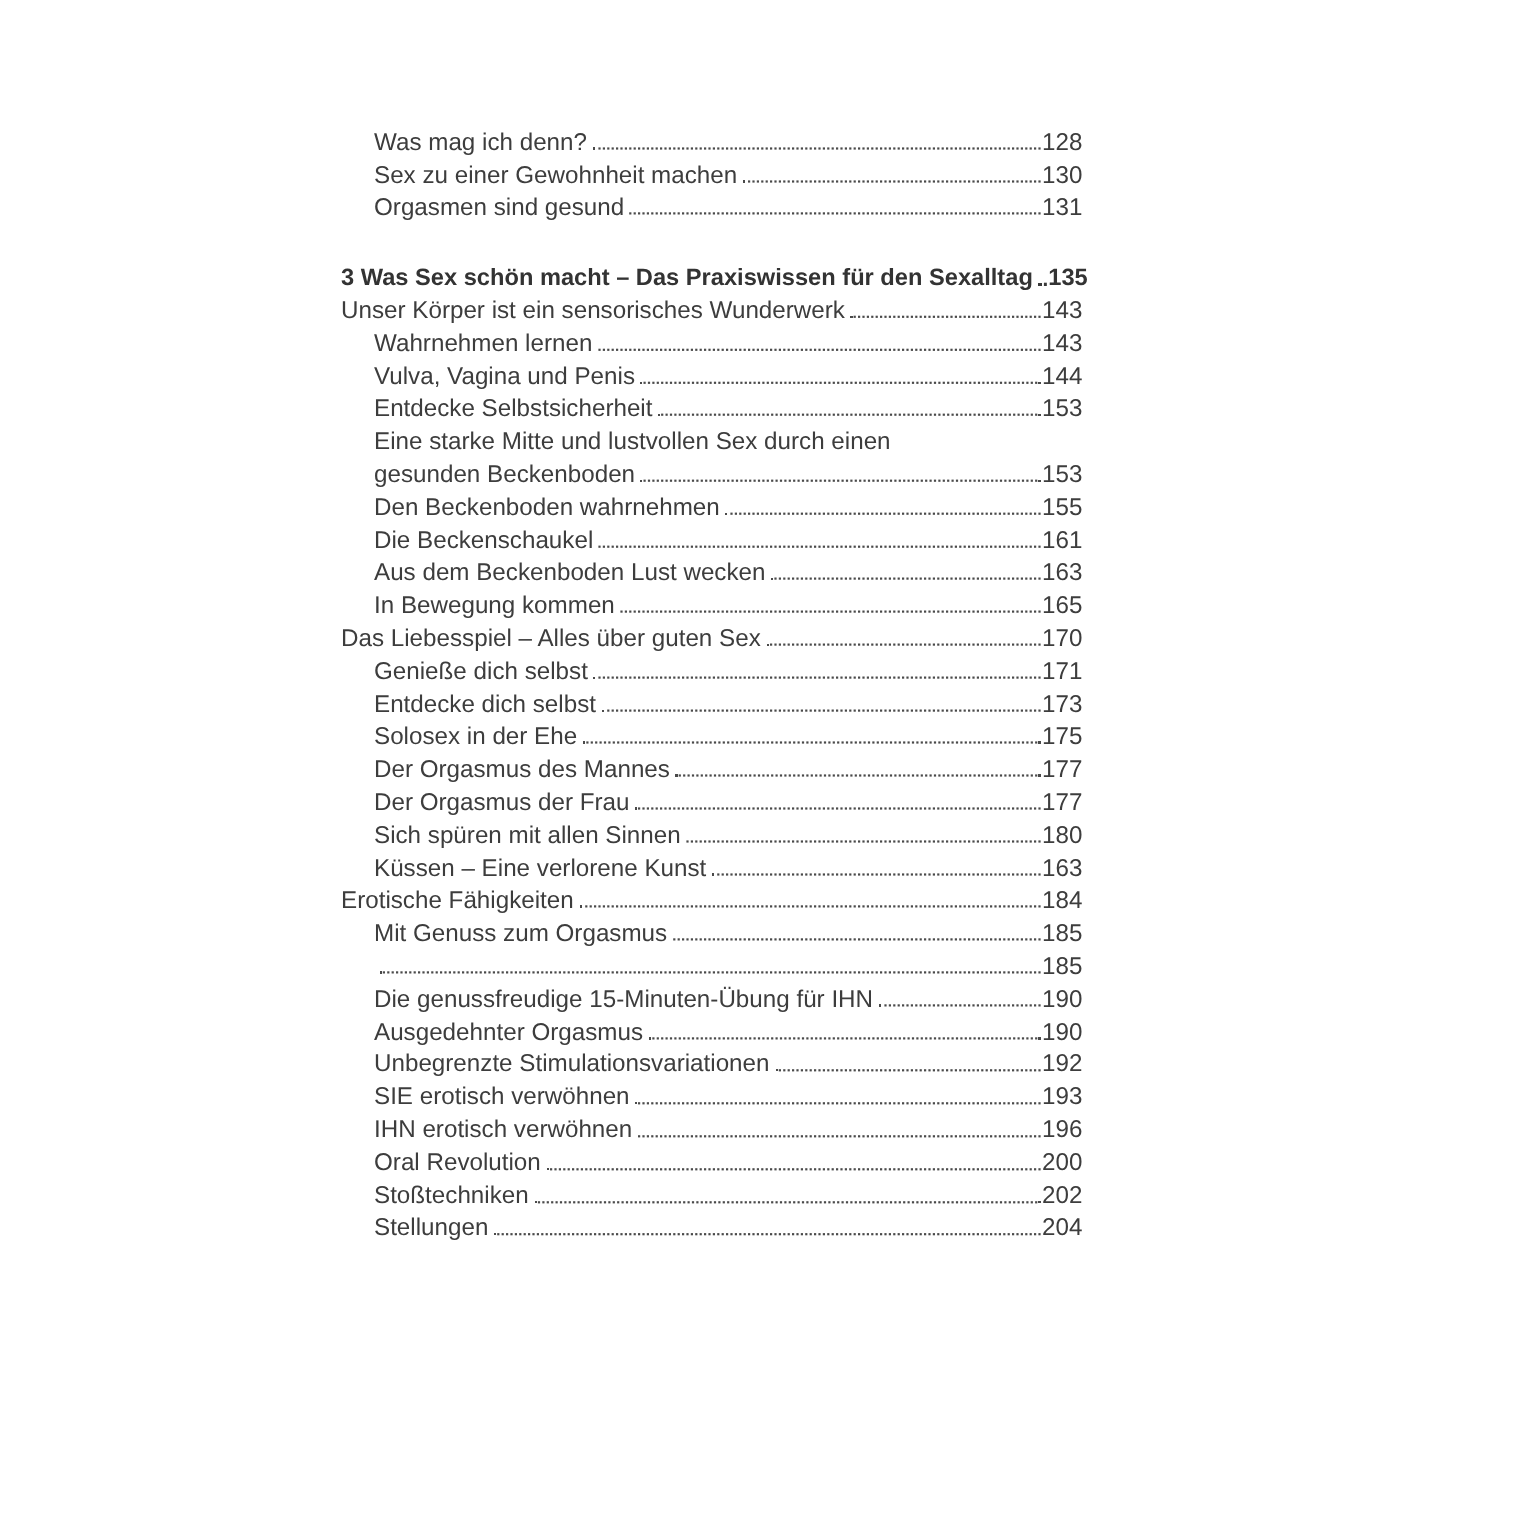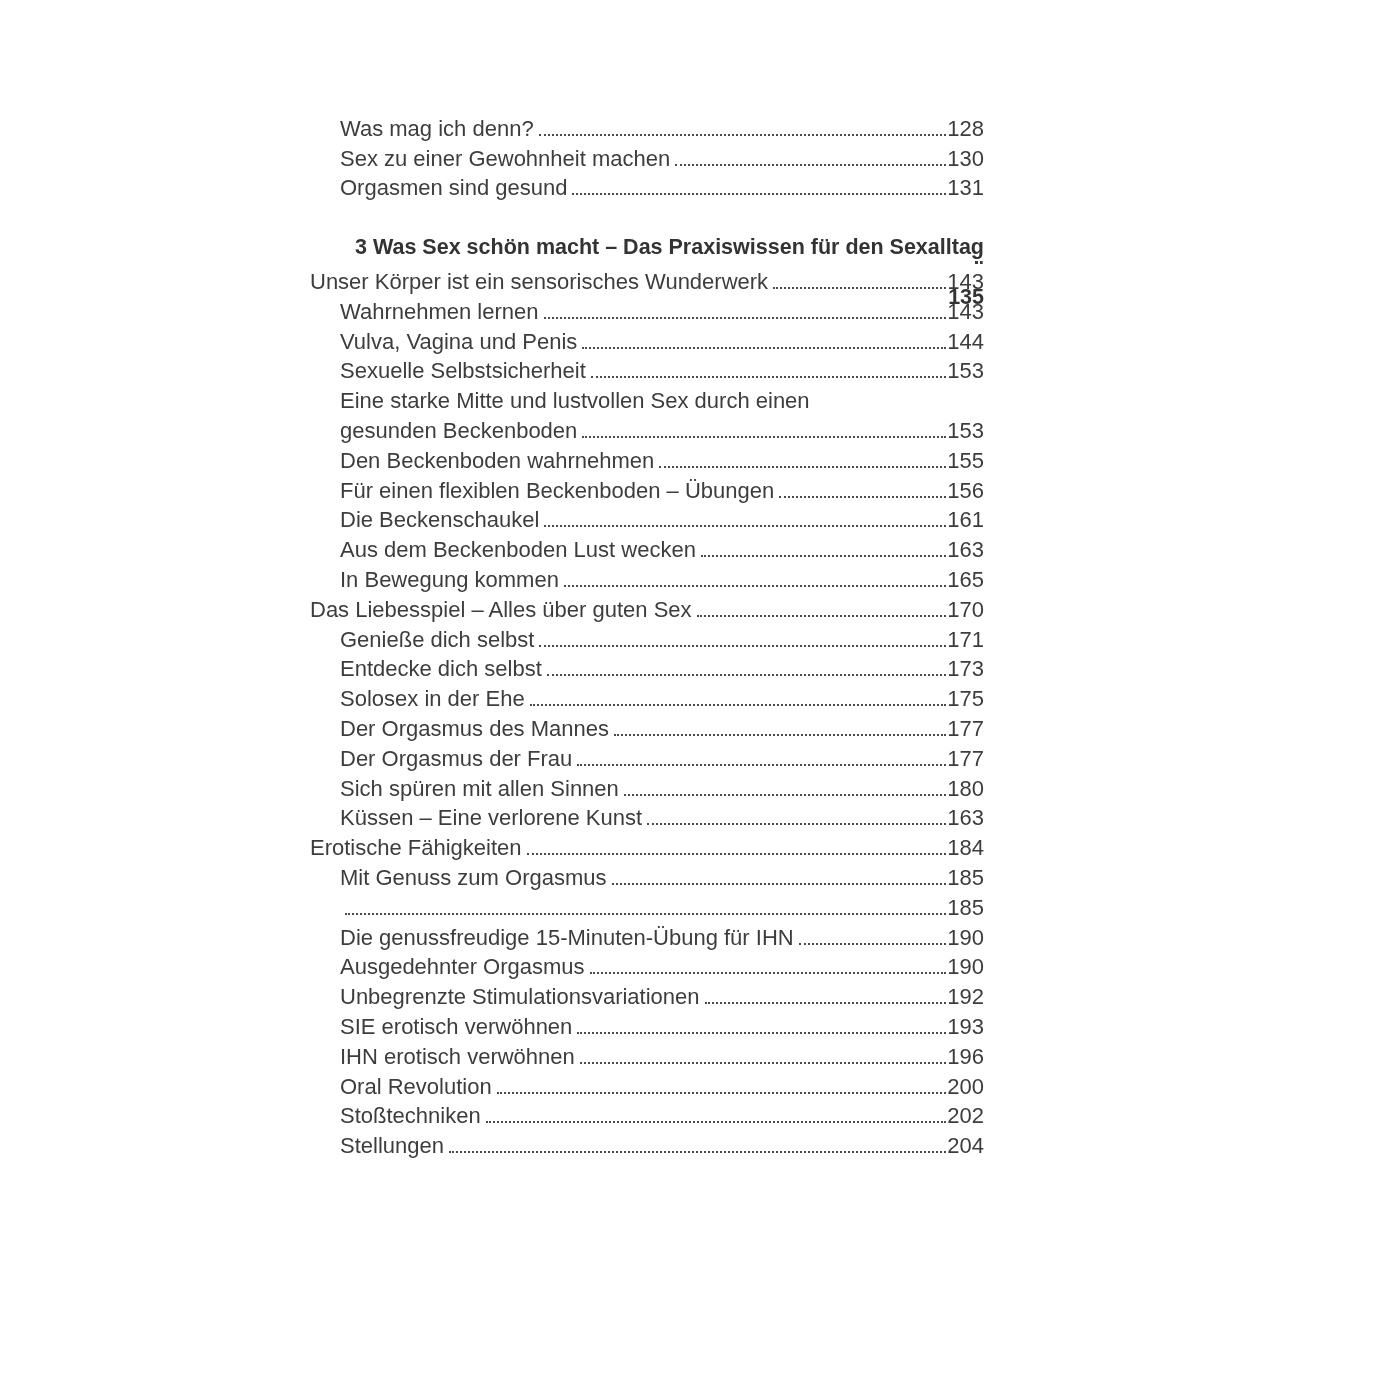--- a/index.html
+++ b/index.html
@@ -58,7 +58,6 @@
   .pagenum {
     white-space: nowrap;
     line-height: 1.18;
-    margin-top: 16px;
   }
 </style>
 </head>

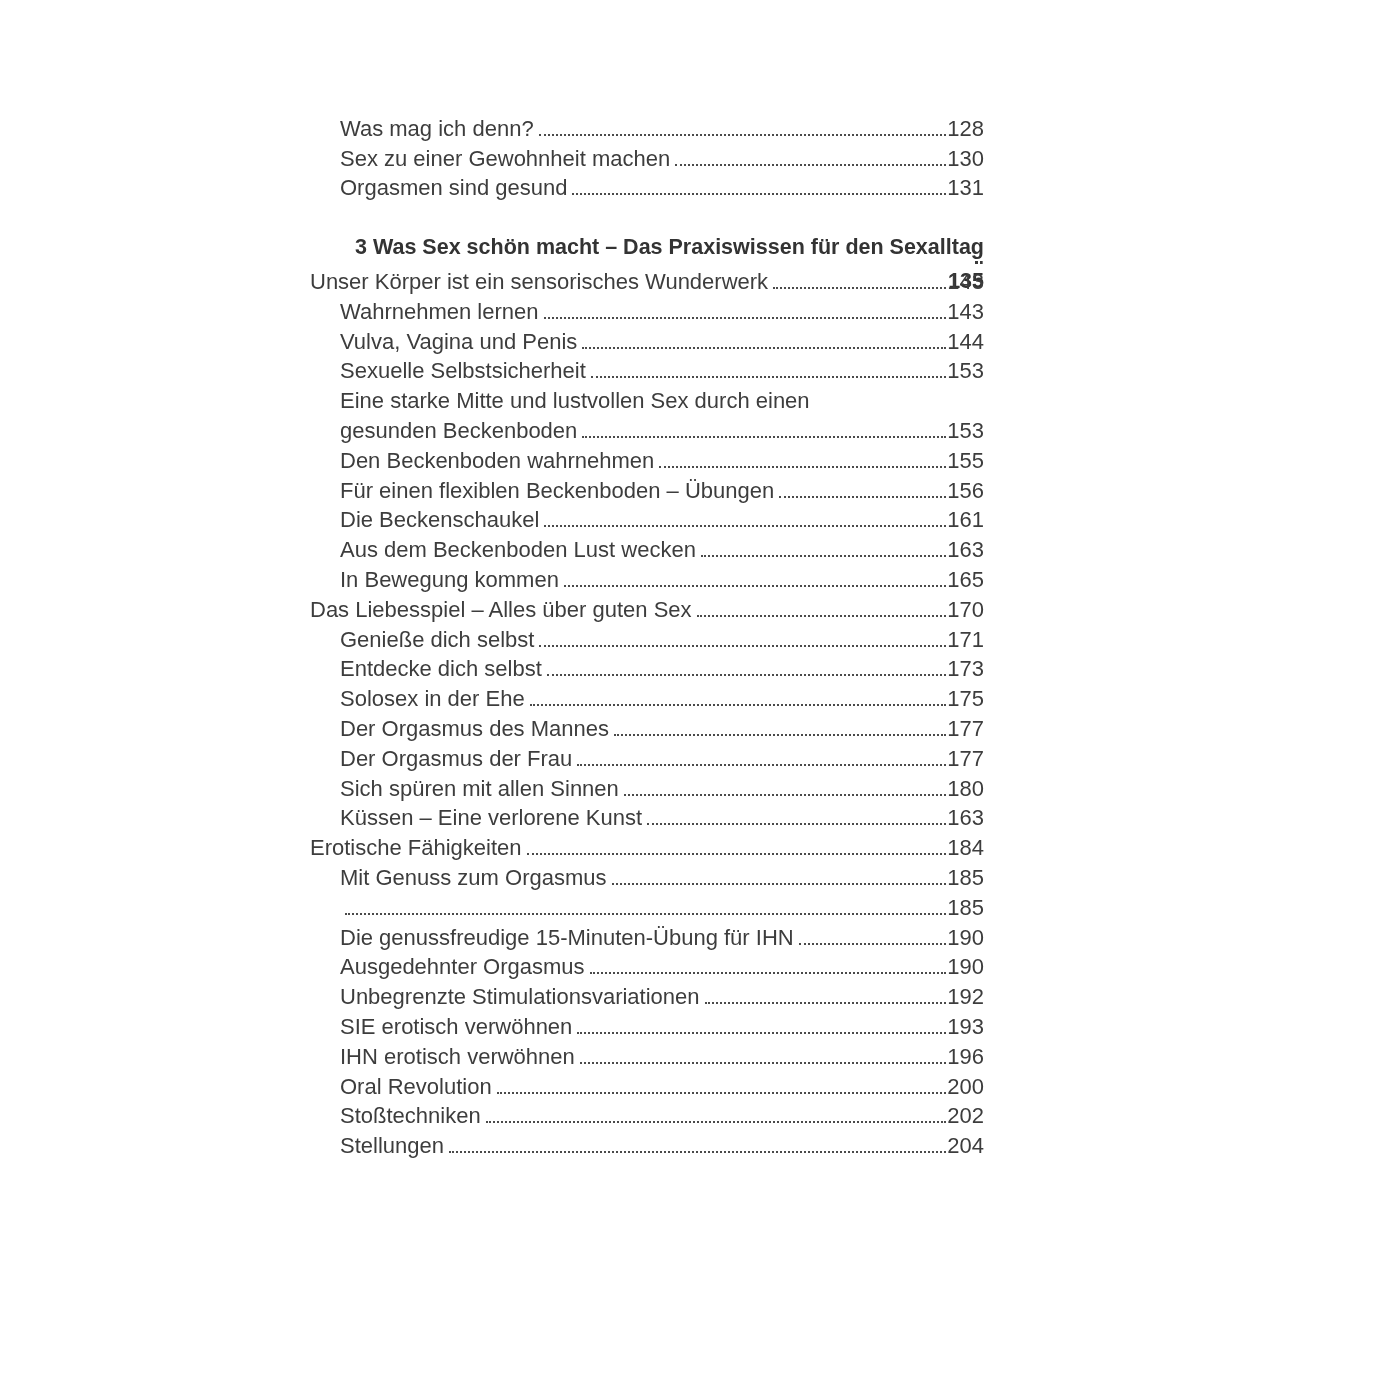--- a/index.html
+++ b/index.html
@@ -33,7 +33,6 @@
   }
   .row.gap-before {
     margin-top: 34px;
-    flex-direction: column;
   }
   .row.chapter {
     font-weight: bold;

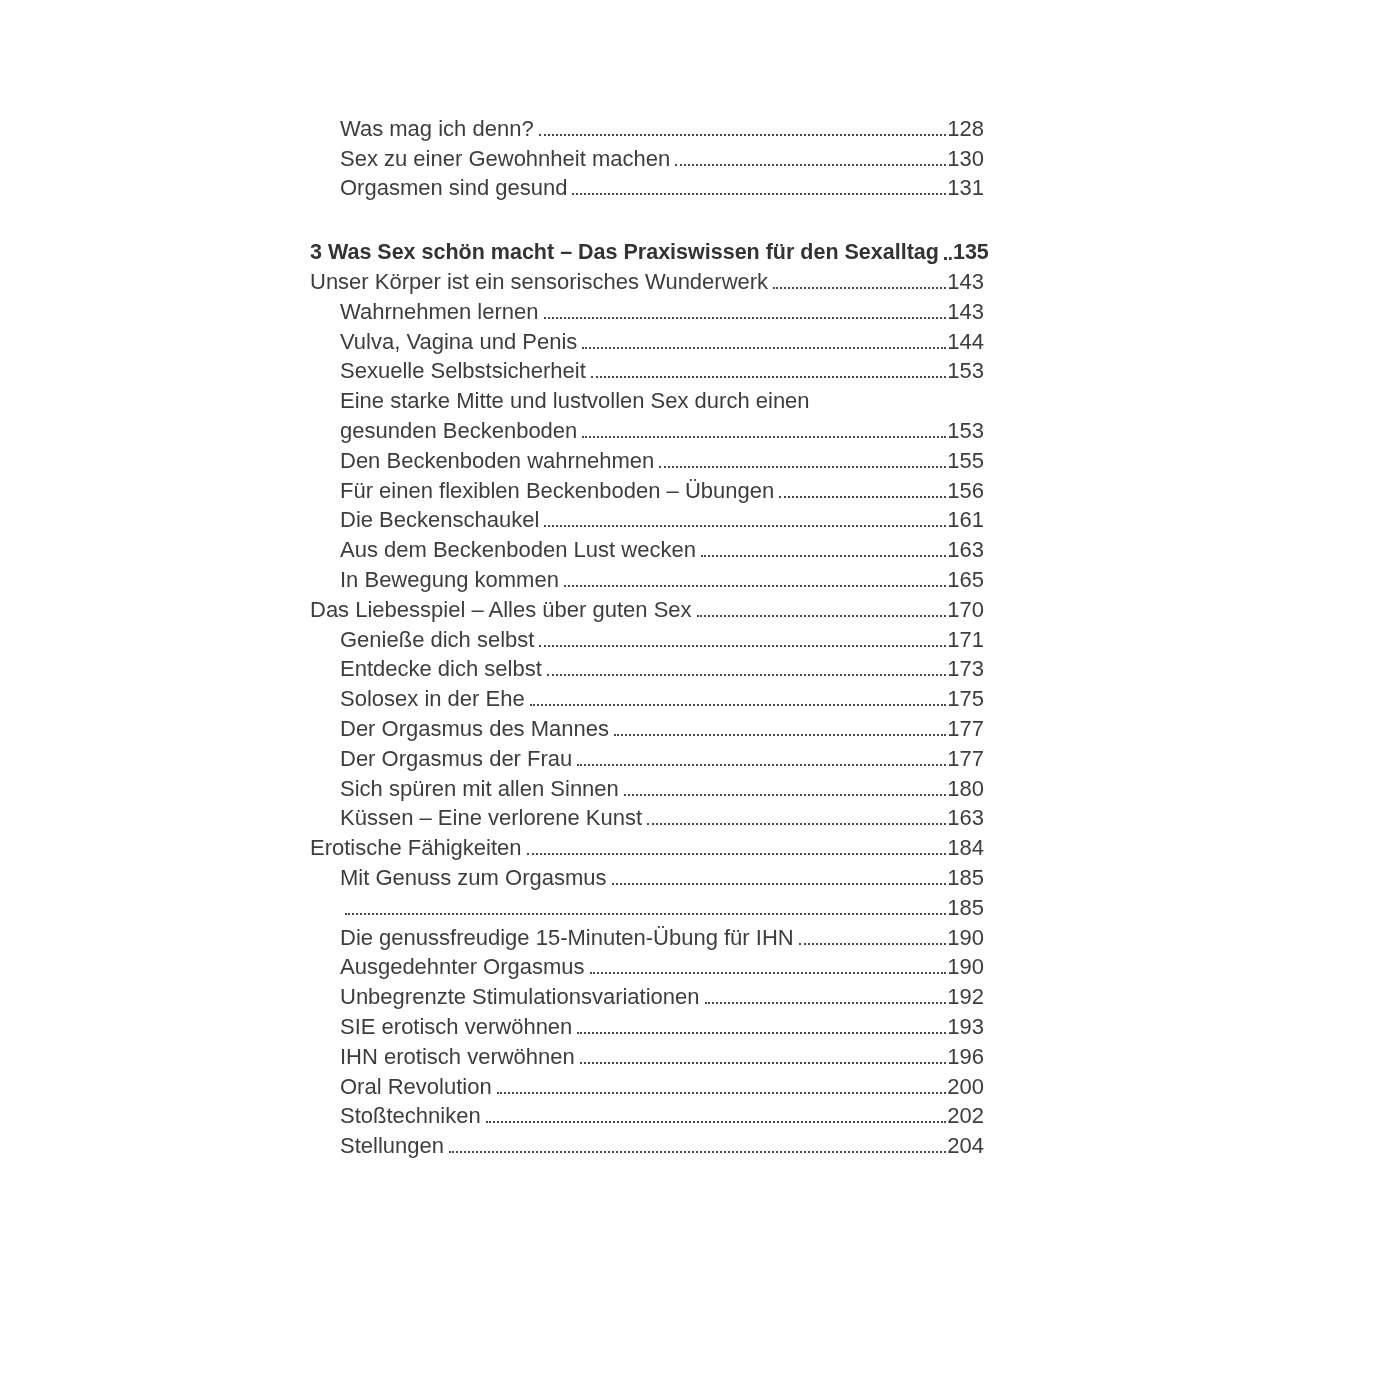--- a/index.html
+++ b/index.html
@@ -99,7 +99,7 @@
     <span class="pagenum">144</span>
   </div>
     <div class="row level-1">
-    <span class="label">Sexuelle Selbstsicherheit</span>
+    <span class="label">Entdecke Selbstsicherheit</span>
     <span class="leader"></span>
     <span class="pagenum">153</span>
   </div>

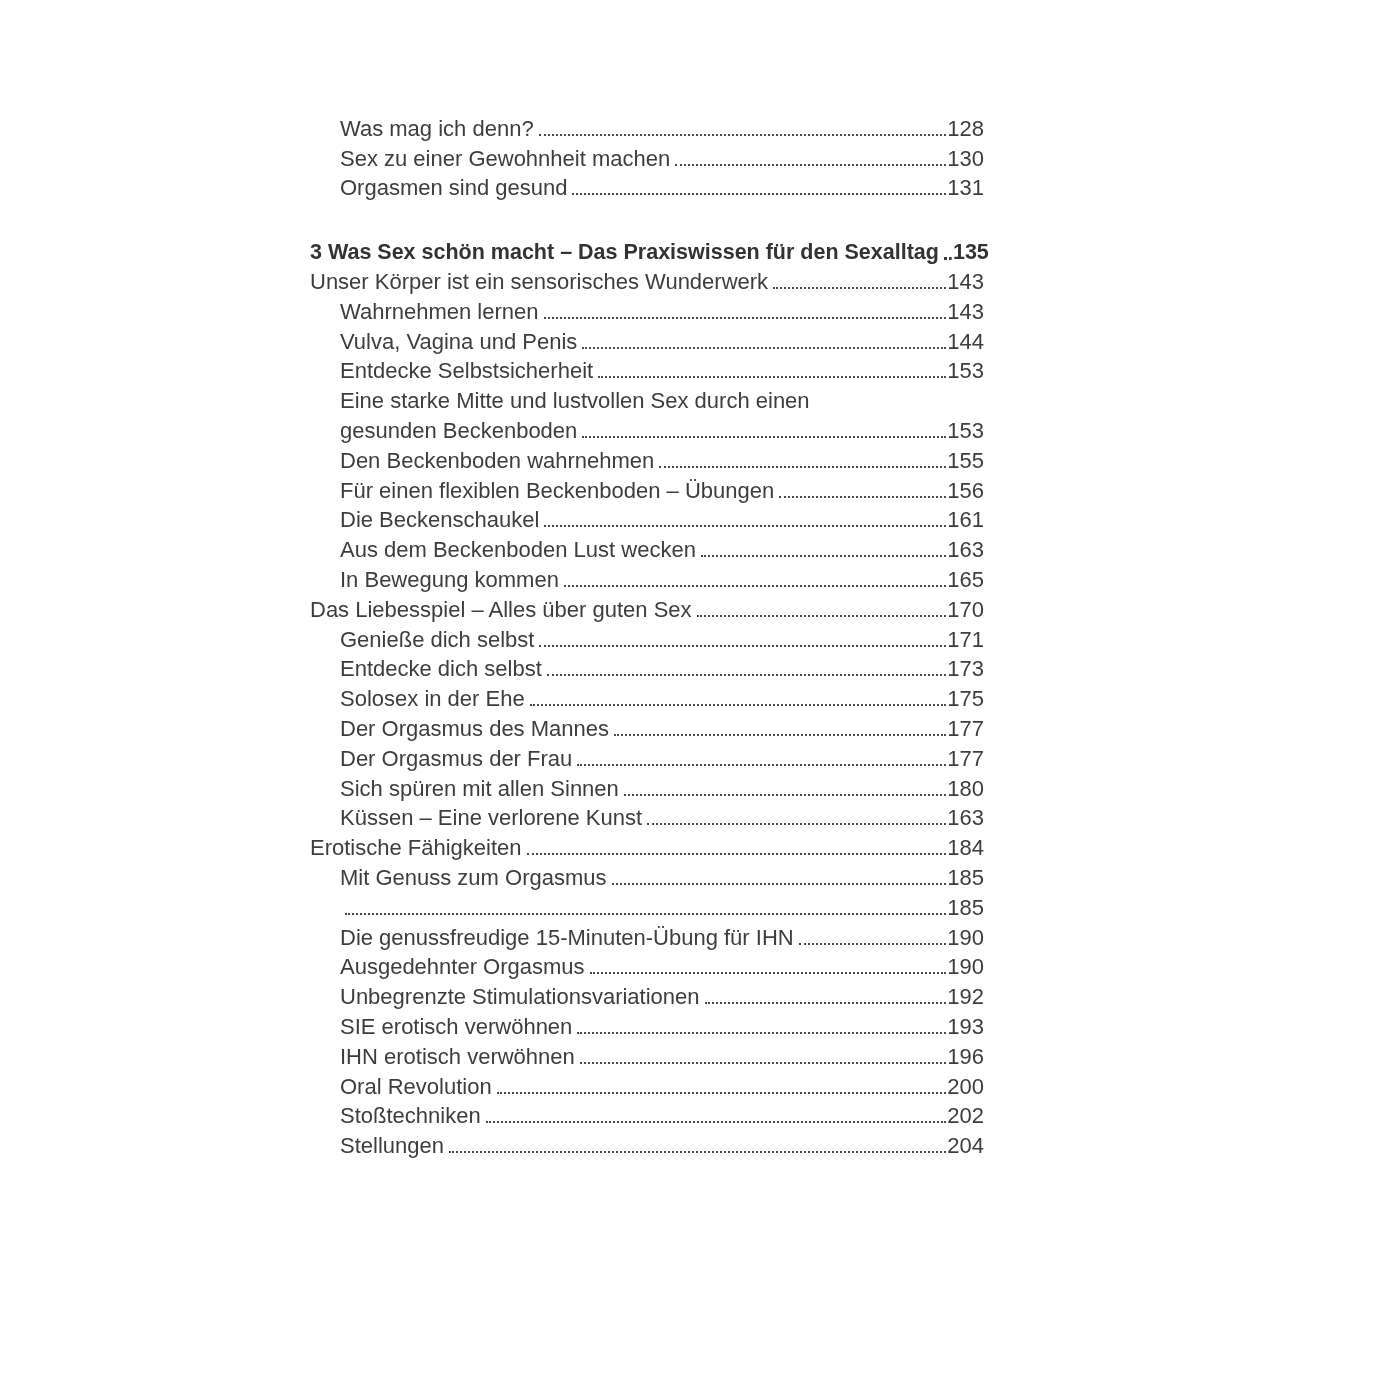--- a/index.html
+++ b/index.html
@@ -118,11 +118,6 @@
     <span class="pagenum">155</span>
   </div>
     <div class="row level-1">
-    <span class="label">Für einen flexiblen Beckenboden – Übungen</span>
-    <span class="leader"></span>
-    <span class="pagenum">156</span>
-  </div>
-    <div class="row level-1">
     <span class="label">Die Beckenschaukel</span>
     <span class="leader"></span>
     <span class="pagenum">161</span>

